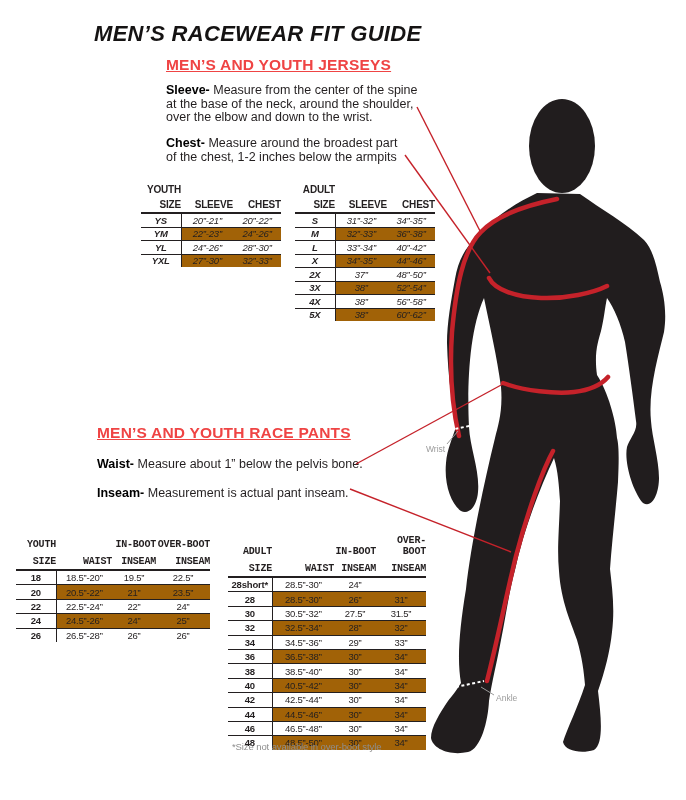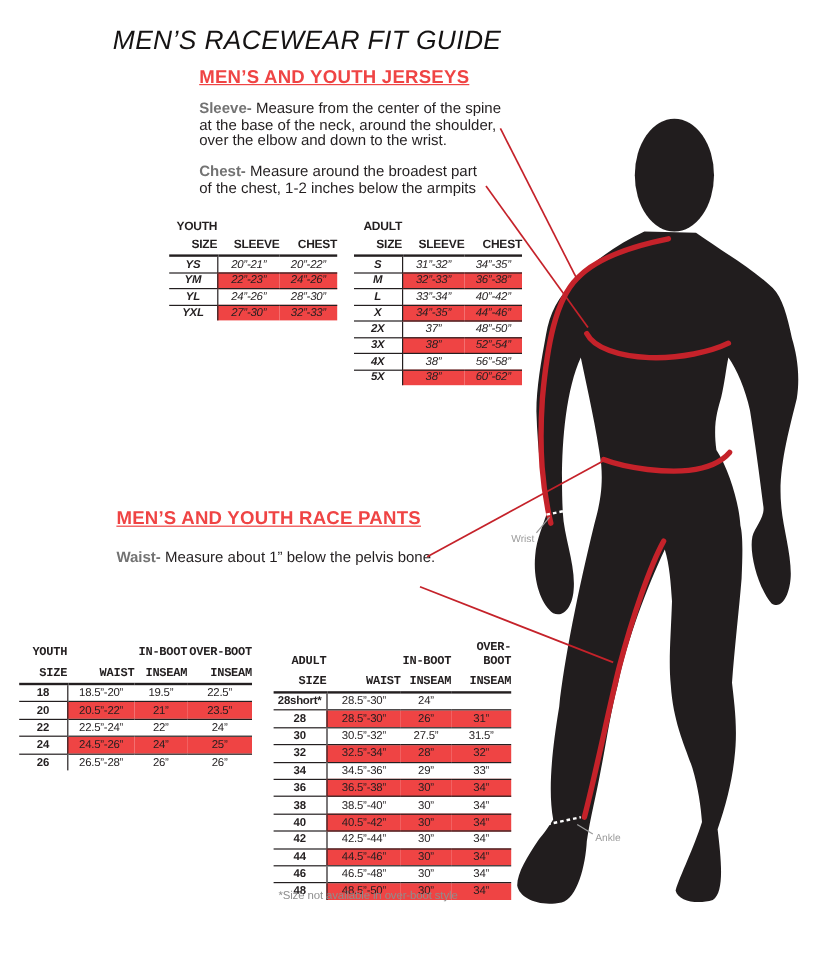--- a/index.html
+++ b/index.html
@@ -9,7 +9,7 @@
   }
   .abs{position:absolute;}
   .page-title{
-    font-size:22px;font-weight:normal;font-style:italic;letter-spacing:.3px;
+    font-size:22px;font-weight:bold;font-style:italic;letter-spacing:.3px;
     color:#151313;white-space:nowrap;
   }
   .section-heading{

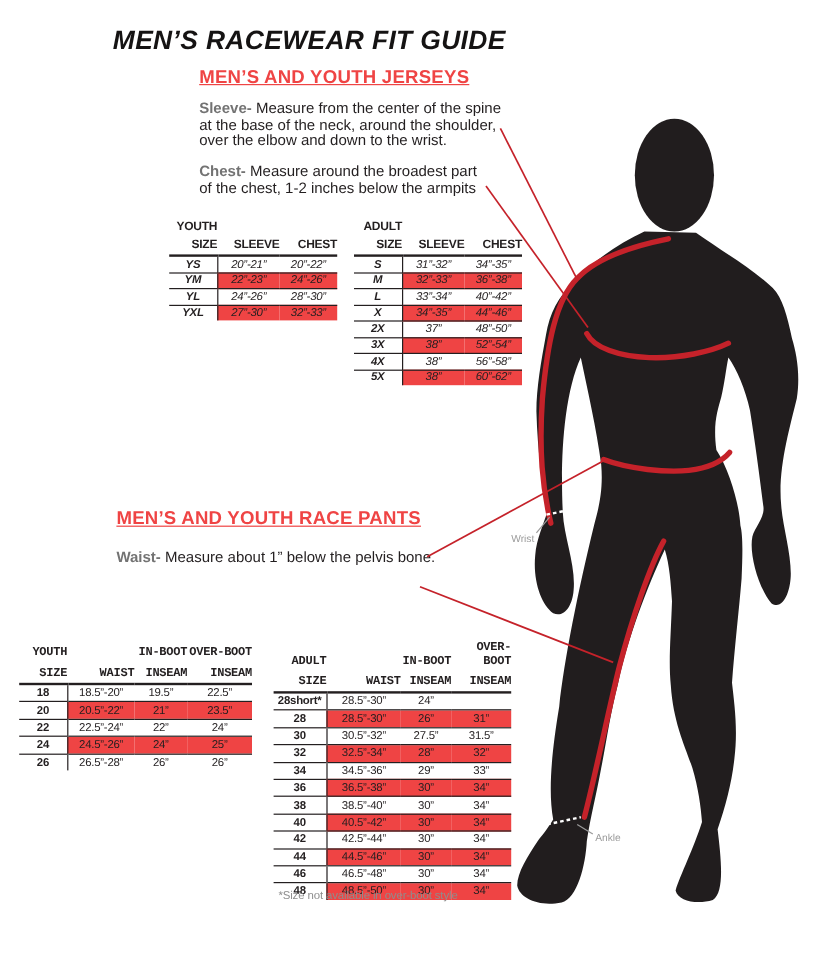--- a/index.html
+++ b/index.html
@@ -17,7 +17,7 @@
   }
   .para{font-size:12.5px;line-height:13.6px;color:#231f20;}
   .para .pline{white-space:nowrap;}
-  .lead{font-weight:bold;color:#737373;}
+  .lead{font-weight:bold;color:#000000;}
   .footnote{font-size:9.5px;color:#8e8e8e;letter-spacing:-.1px;white-space:nowrap;text-align:center;}
 
   

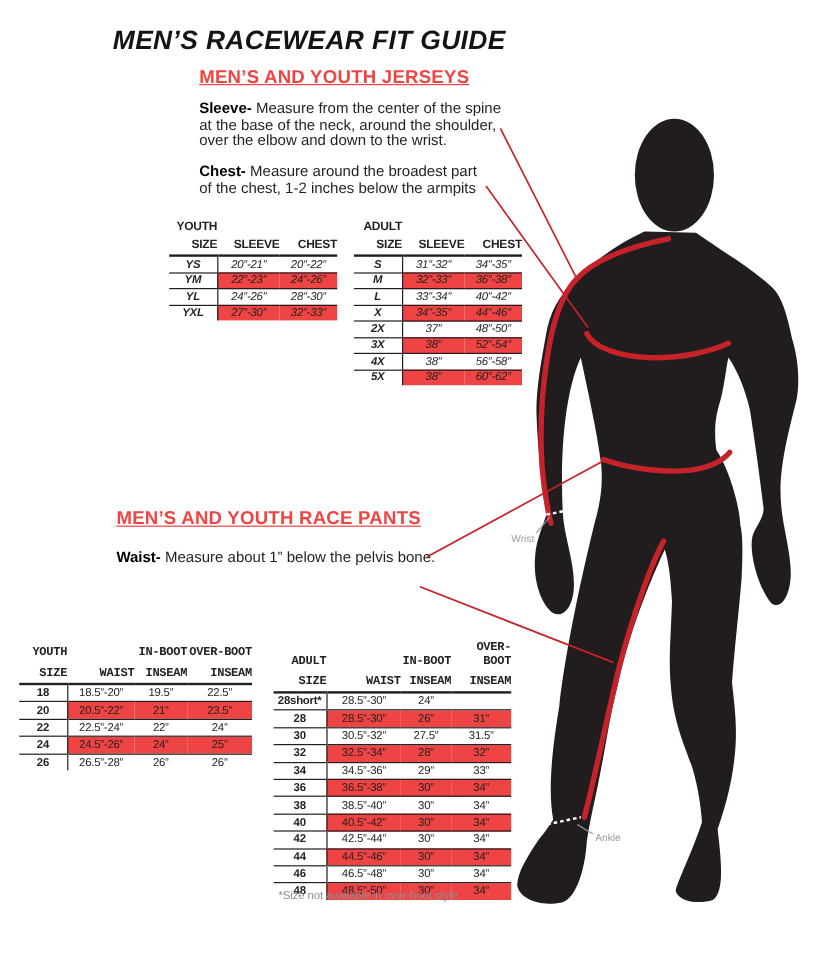--- a/index.html
+++ b/index.html
@@ -34,7 +34,7 @@
   }
   .fit-table tbody tr+tr td{border-top:1px solid #231f20;}
   .fit-table td:first-child{font-weight:bold;border-right:1.5px solid #231f20;}
-  .fit-table tr.shade td:not(:first-child){background:#ef4444;}
+  .fit-table tr.shade td:not(:first-child){background:#a16207;}
   .jersey .fit-table th{height:13px;}
   .jersey .fit-table td{height:12.5px;font-style:italic;}
   .pants  .fit-table th{height:15px;font-family:Liberation Mono, monospace;}

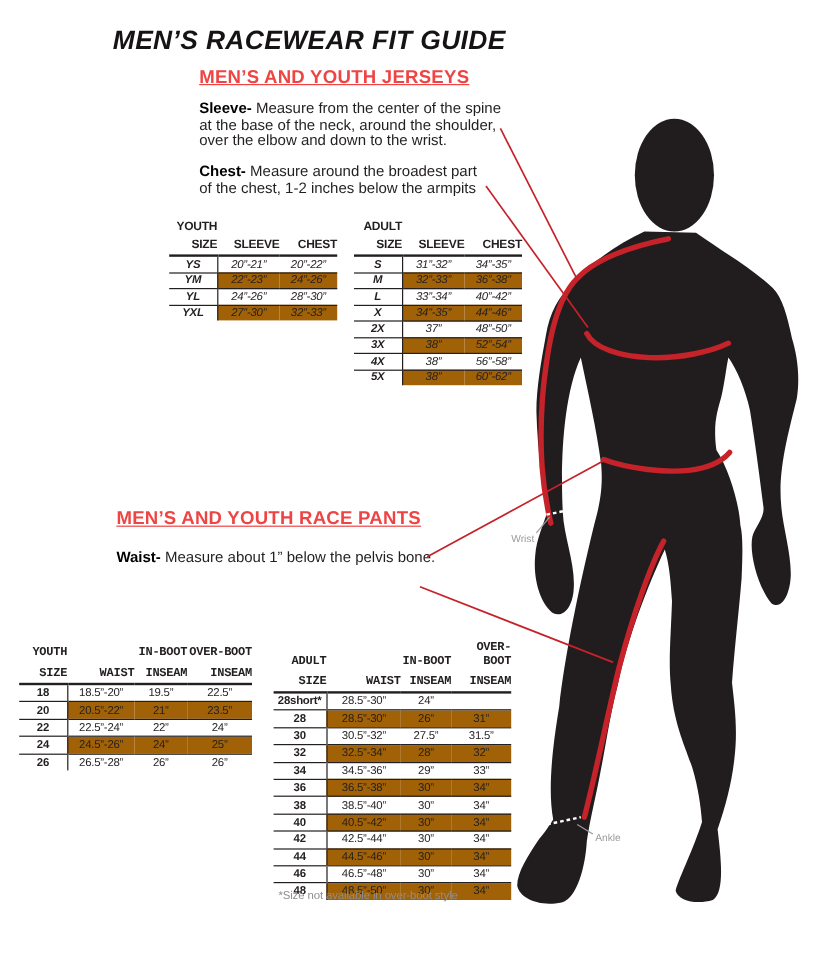--- a/index.html
+++ b/index.html
@@ -251,6 +251,9 @@
     <div class="pline"><span class="lead">Waist-</span><span> Measure about 1” below the pelvis bone.</span></div>
   </div>
 
+  <div class="abs text-layer para" style="left:97px;top:487px;">
+    <div class="pline"><span class="lead">Inseam-</span><span> Measurement is actual pant inseam.</span></div>
+  </div>
 
   <div class="abs text-layer pants" style="left:16px;top:535px;">
       <table class="fit-table">

